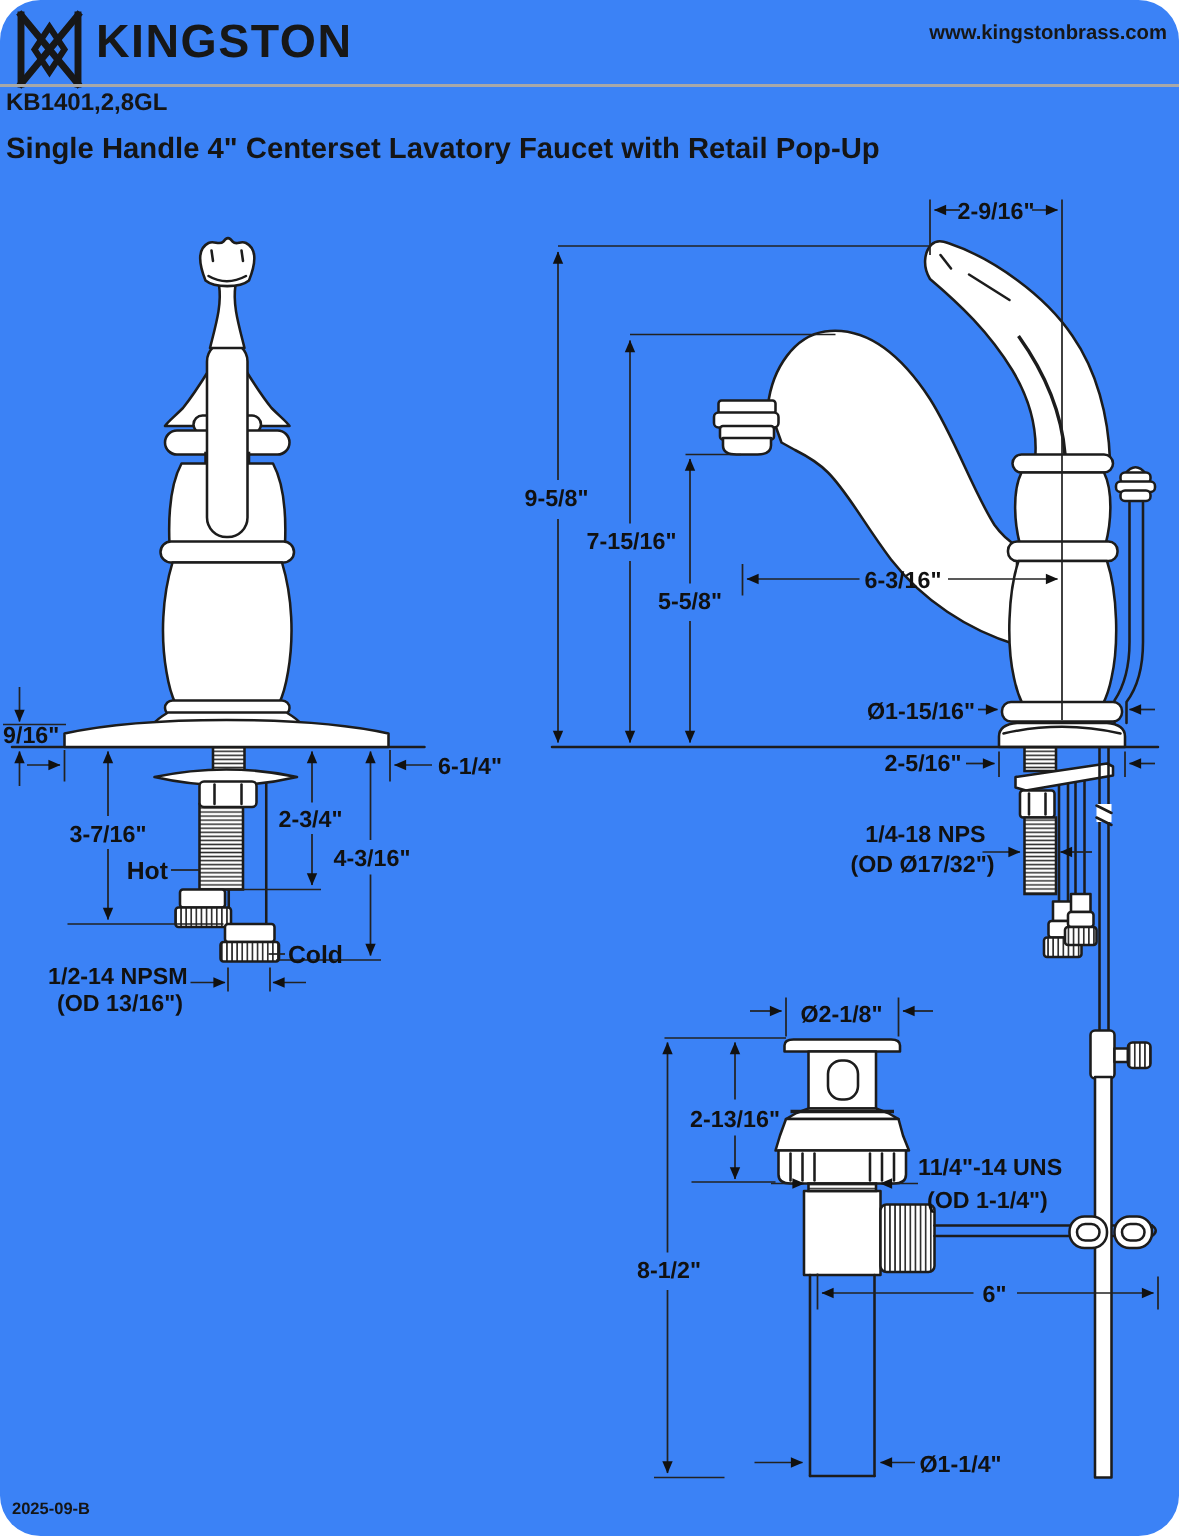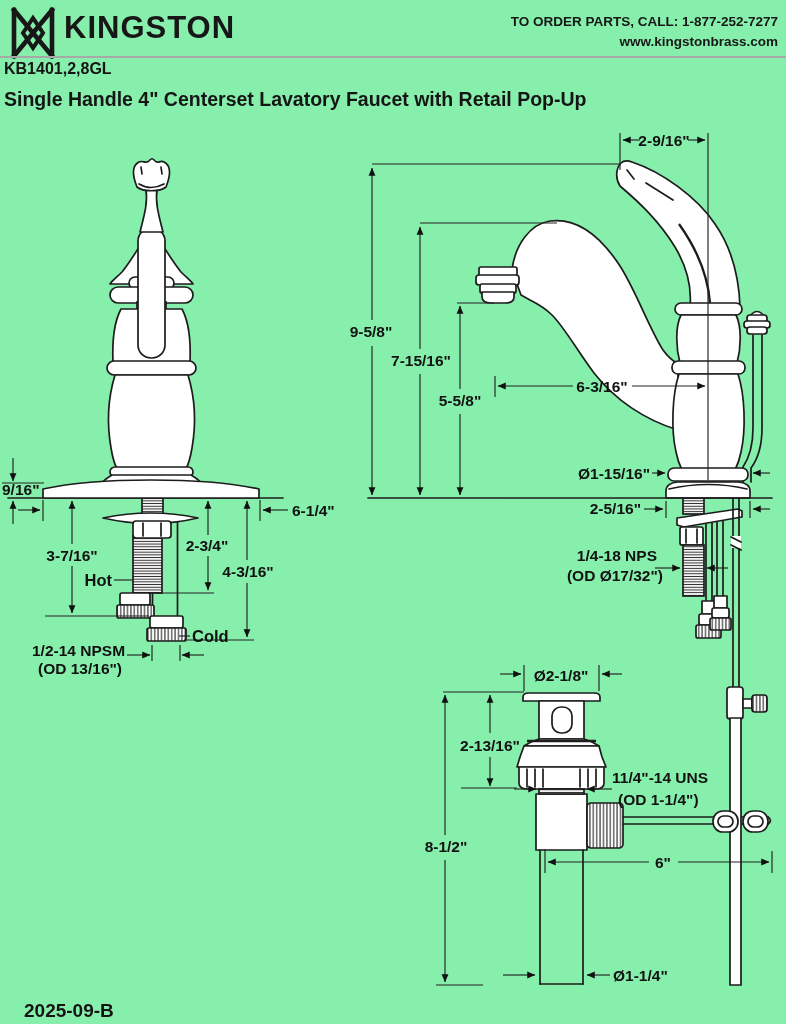--- a/index.html
+++ b/index.html
@@ -3,8 +3,8 @@
 <meta charset="utf-8">
 <style>
   html,body{margin:0;padding:0;background:#fff;}
-  .page{position:relative;width:786px;height:1024px;background:#86efac;overflow:hidden;
-        font-family:"Liberation Sans",sans-serif;color:#151515;}
+  .page{position:relative;width:786px;height:1024px;background:#3b82f6;overflow:hidden;
+        font-family:"Liberation Sans",sans-serif;color:#151515;border-radius:27px;}
   .hdr-brand{position:absolute;left:64px;top:10px;font-size:31px;font-weight:bold;
              letter-spacing:1px;color:#171717;}
   .hdr-order{position:absolute;right:8px;top:12px;text-align:right;font-size:13.5px;

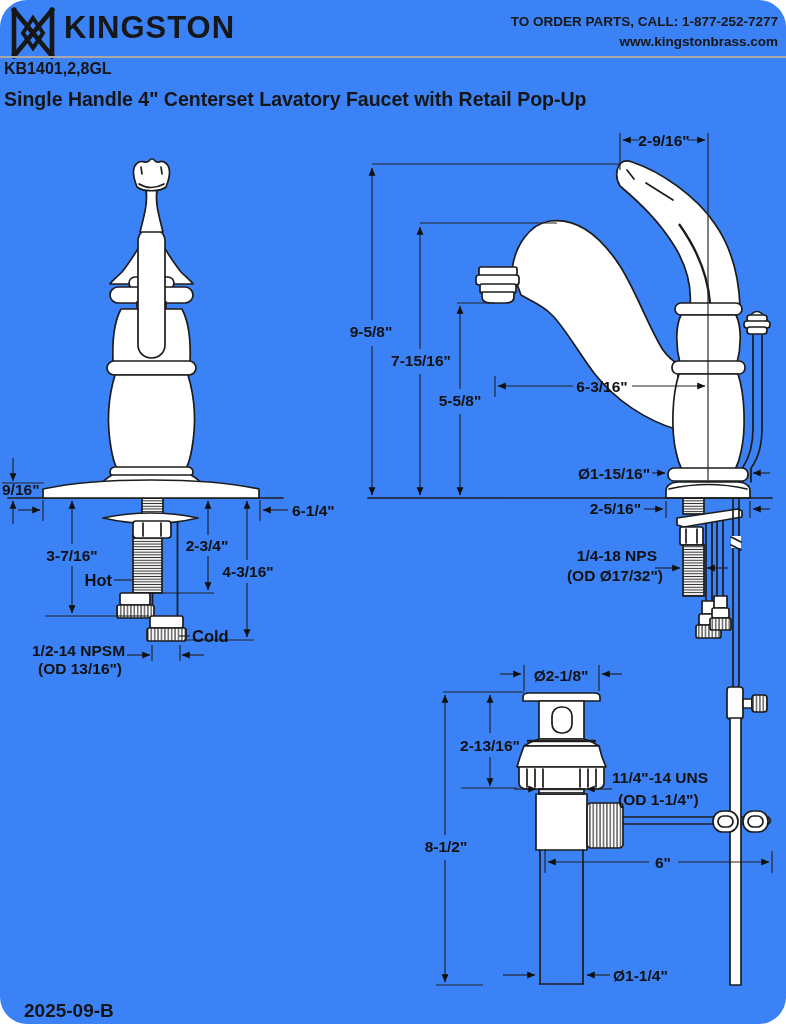--- a/index.html
+++ b/index.html
@@ -38,7 +38,6 @@
   </svg>
   <div class="hdr-brand">KINGSTON</div>
   <div class="hdr-order">
-    <div>TO ORDER PARTS, CALL: 1-877-252-7277</div>
     <div>www.kingstonbrass.com</div>
   </div>
   <div class="hdr-rule"></div>

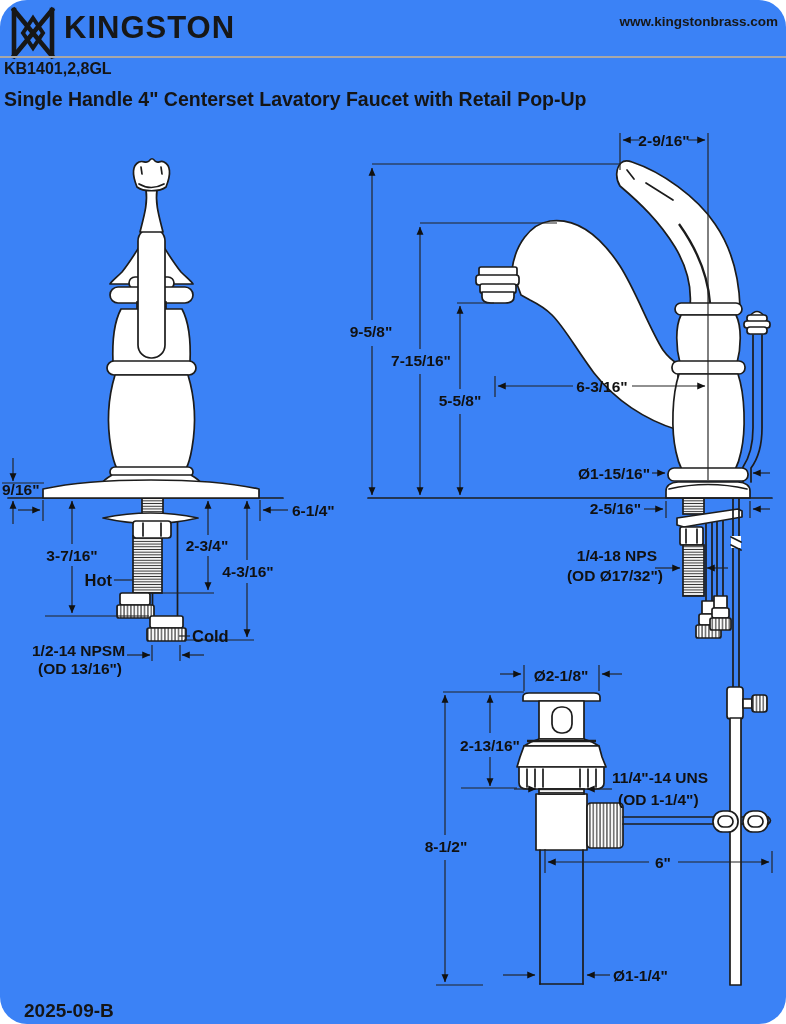--- a/index.html
+++ b/index.html
@@ -12,7 +12,7 @@
   .hdr-rule{position:absolute;left:0;top:56px;width:786px;height:2px;background:#a8a8a8;}
   .ttl-model{position:absolute;left:4px;top:60px;font-size:16px;font-weight:bold;}
   .ttl-desc{position:absolute;left:4px;top:88px;font-size:19.5px;font-weight:bold;}
-  .ftr{position:absolute;left:24px;top:1000px;font-size:19px;font-weight:bold;}
+  .ftr{position:absolute;left:8px;top:1000px;font-size:11px;font-weight:bold;}
   svg.draw{position:absolute;left:0;top:0;}
   .o{fill:none;stroke:#1c1c1c;stroke-width:1.7;stroke-linejoin:round;stroke-linecap:round;}
   .ow{fill:#fff;stroke:#1c1c1c;stroke-width:1.7;stroke-linejoin:round;stroke-linecap:round;}

